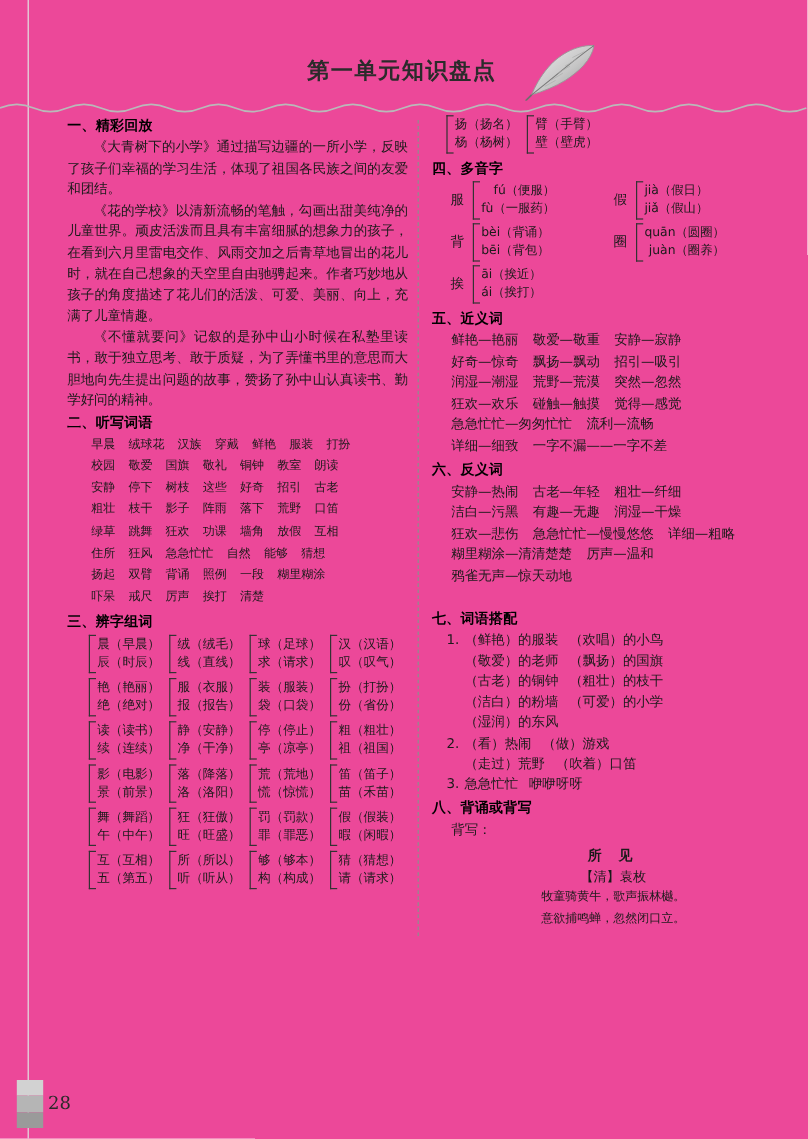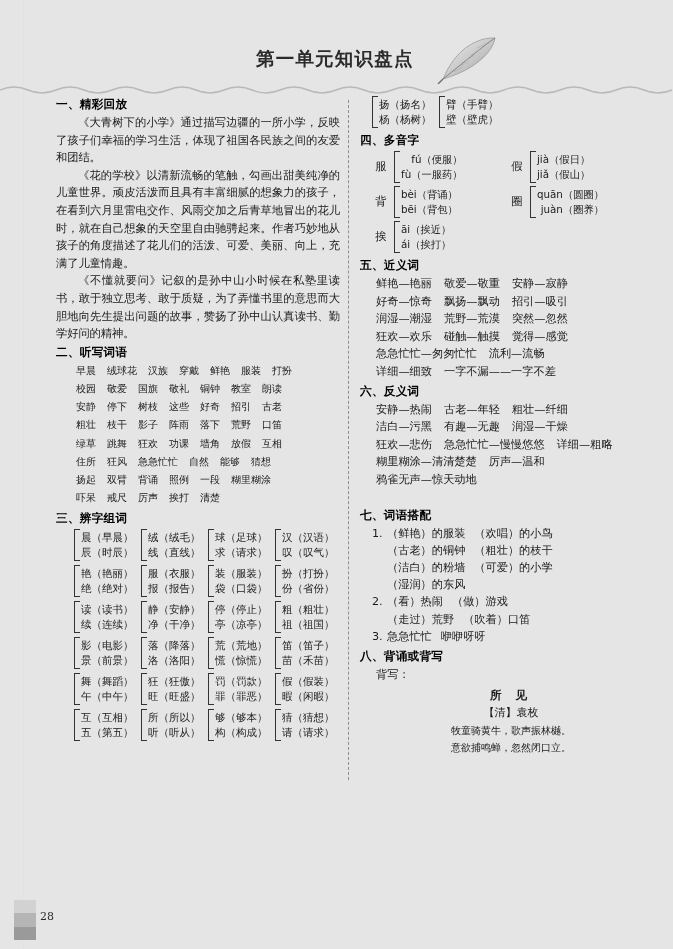--- a/index.html
+++ b/index.html
@@ -20,7 +20,7 @@
   #page {
     position: absolute;
     inset: 0;
-    background: #e5e5e5;
+    background: #ec4899;
   }
   .binding-line {
     position: absolute;

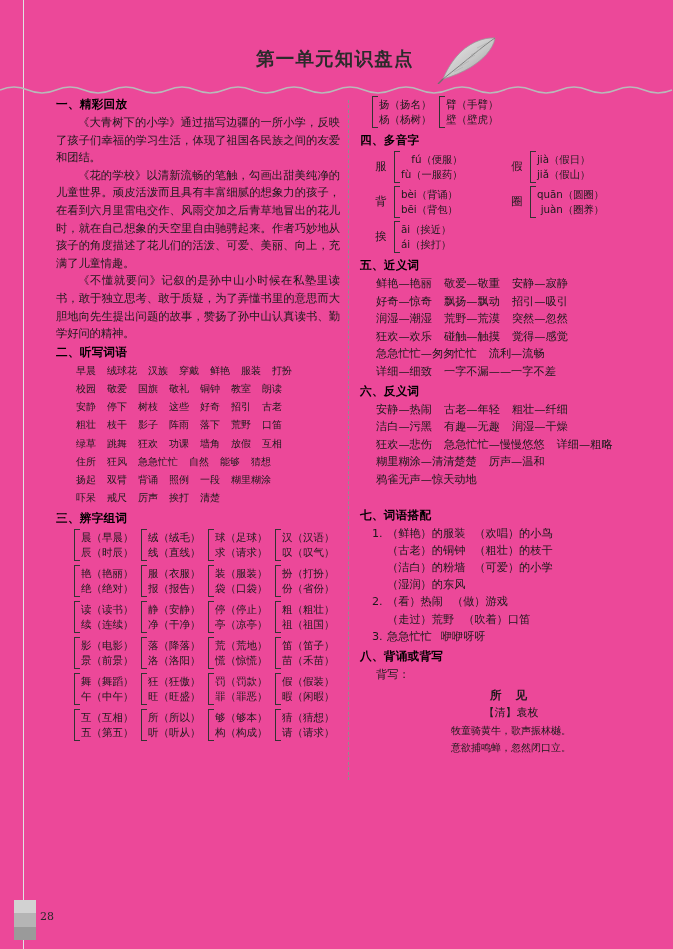--- a/index.html
+++ b/index.html
@@ -538,6 +538,7 @@
           <div class="collo-num">1.</div>
           <div class="collo-body">
             <div class="crow"><span class="c">（鲜艳）的服装</span><span class="c">（欢唱）的小鸟</span></div>
+            <div class="crow"><span class="c">（敬爱）的老师</span><span class="c">（飘扬）的国旗</span></div>
             <div class="crow"><span class="c">（古老）的铜钟</span><span class="c">（粗壮）的枝干</span></div>
             <div class="crow"><span class="c">（洁白）的粉墙</span><span class="c">（可爱）的小学</span></div>
             <div class="crow"><span class="c">（湿润）的东风</span></div>

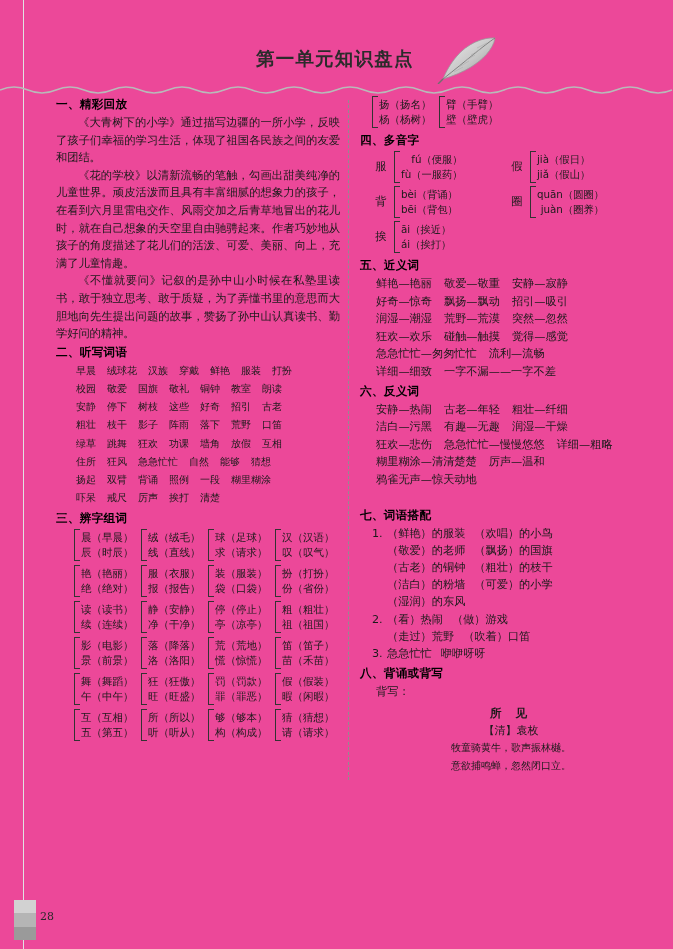--- a/index.html
+++ b/index.html
@@ -199,7 +199,7 @@
     position: absolute;
     left: 40px;
     top: 10px;
-    font-size: 11px;
+    font-size: 15px;
     color: #2a2a2a;
     font-family: "DejaVu Serif", serif;
   }

